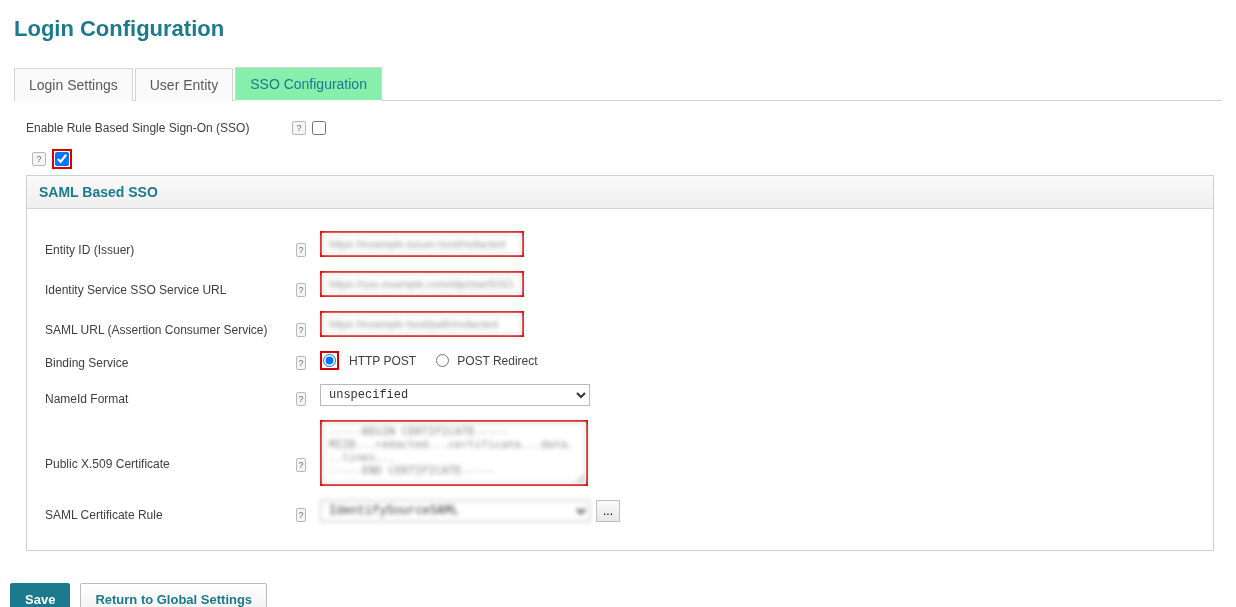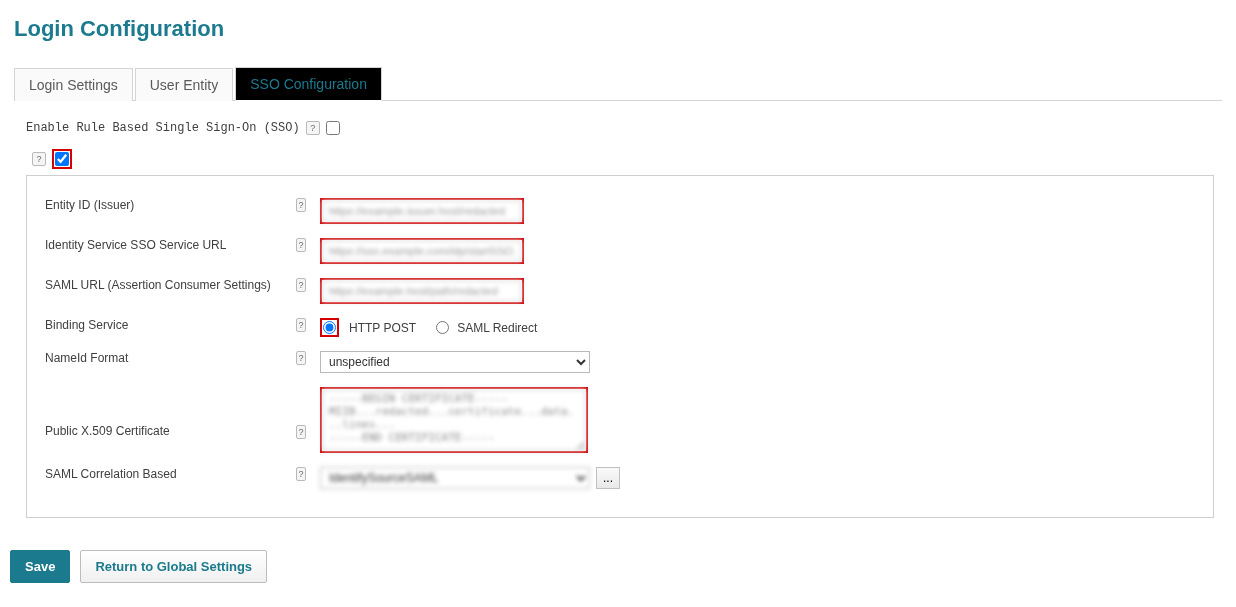--- a/index.html
+++ b/index.html
@@ -35,7 +35,7 @@
       top: 1px;
     }
     .tab.active {
-      background: #000000;
+      background: #86efac;
       color: #1b7a8e;
       border-bottom: 1px solid #ffffff;
     }

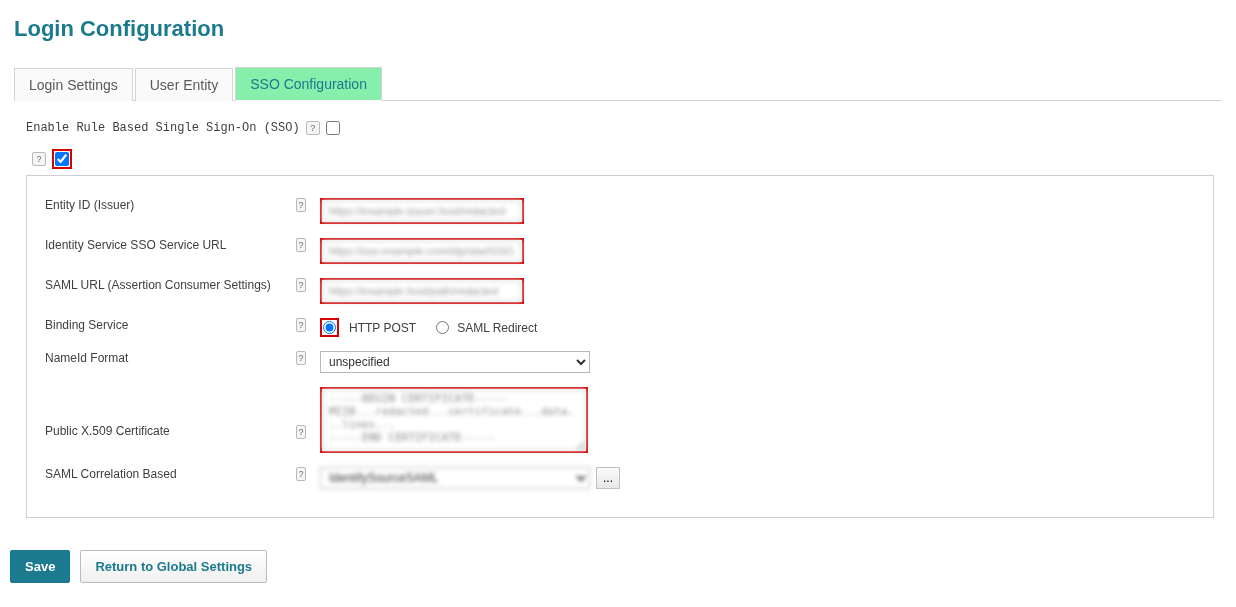--- a/index.html
+++ b/index.html
@@ -51,7 +51,6 @@
       min-width: 260px;
       font-size: 12px;
       color: #404040;
-      font-family: Liberation Mono, monospace;
     }
     .help-icon {
       display: inline-flex;

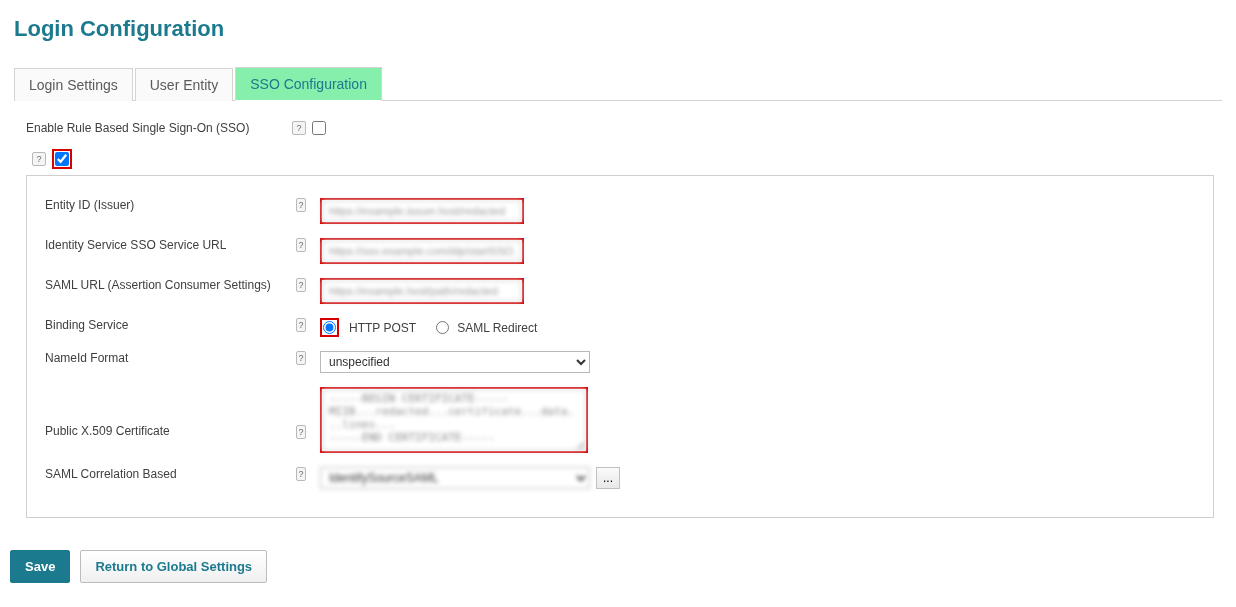--- a/index.html
+++ b/index.html
@@ -215,6 +215,7 @@
   </div>
 
   <div class="panel">
+    <div class="panel-header">SAML Based SSO</div>
     <div class="panel-body">
 
       <div class="form-row">

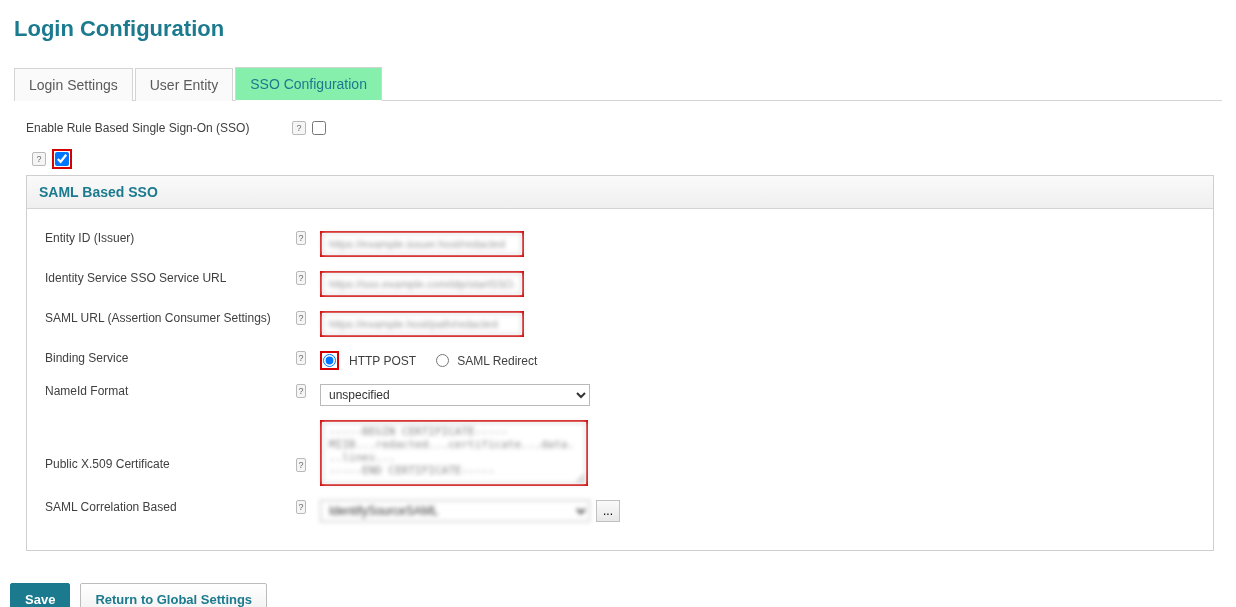--- a/index.html
+++ b/index.html
@@ -93,7 +93,7 @@
     }
     .form-row {
       display: flex;
-      align-items: flex-start;
+      align-items: flex-end;
       margin-bottom: 14px;
     }
     .form-label {

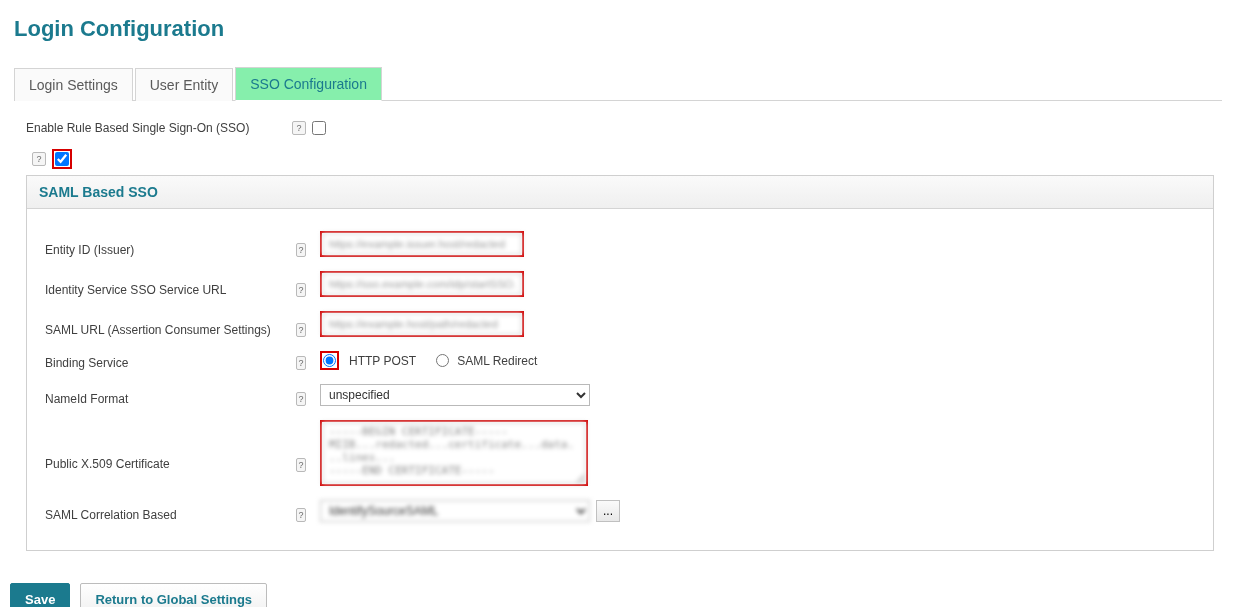--- a/index.html
+++ b/index.html
@@ -239,7 +239,7 @@
       </div>
 
       <div class="form-row">
-        <div class="form-label">SAML URL (Assertion Consumer Settings)</div>
+        <div class="form-label">SAML URL (Assertion Consumer Service)</div>
         <div class="help-col">
             <span class="help-icon">?</span>
           </div>

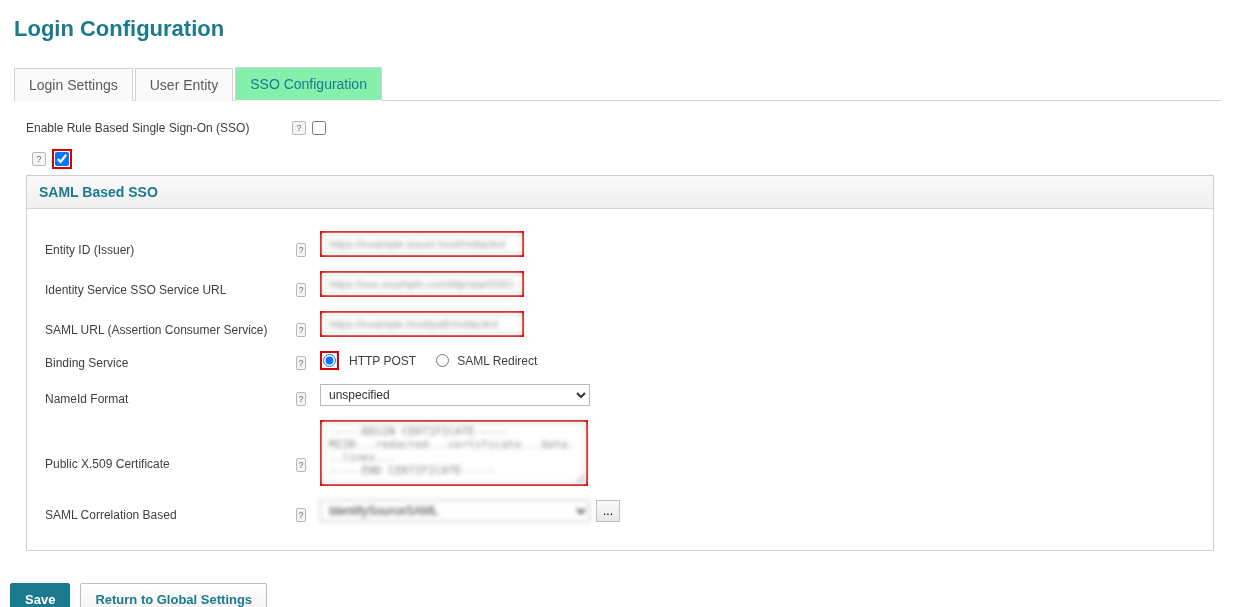--- a/index.html
+++ b/index.html
@@ -259,7 +259,7 @@
           </span>
           <label>HTTP POST</label>
           <input type="radio" name="binding" style="">
-          <label>SAML Redirect</label>
+          <label>POST Redirect</label>
         </div>
       </div>
 

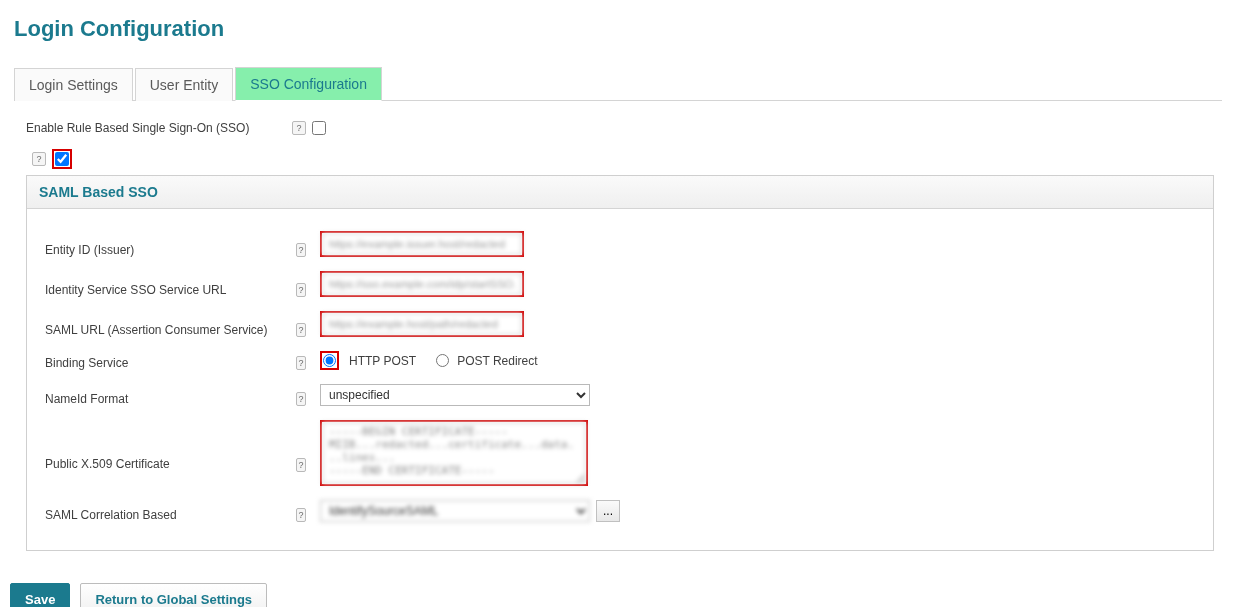--- a/index.html
+++ b/index.html
@@ -135,6 +135,7 @@
       font-size: 12px;
       color: #333;
       padding-left: 4px;
+      font-family: Liberation Mono, monospace;
     }
     .radio-group {
       display: flex;

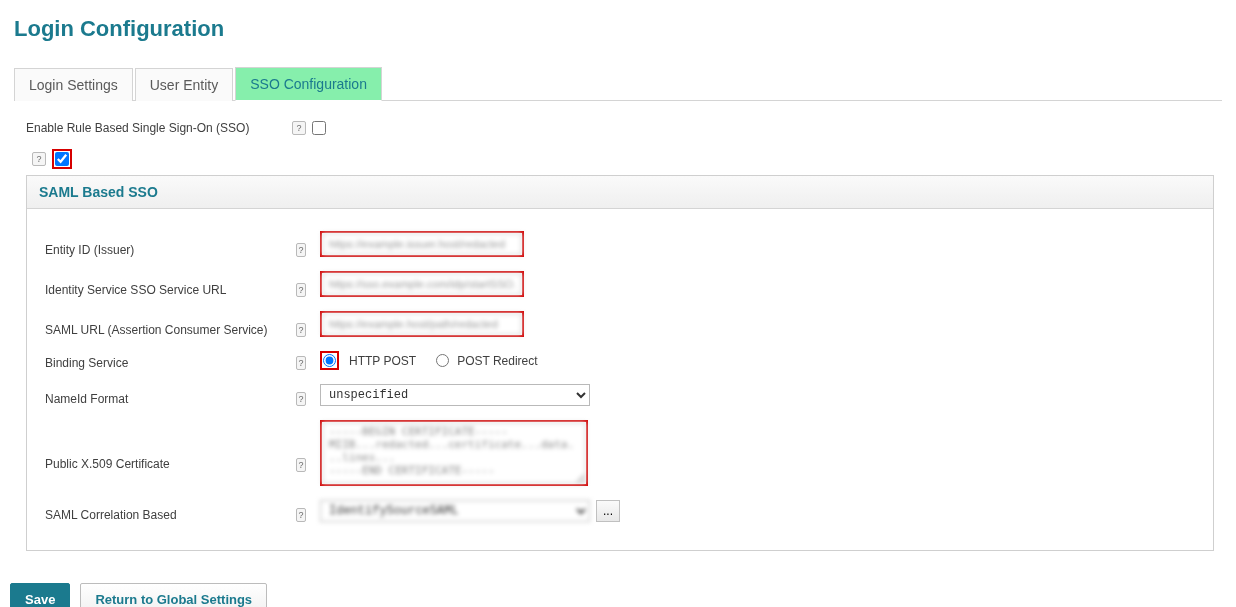--- a/index.html
+++ b/index.html
@@ -287,7 +287,7 @@
       </div>
 
       <div class="form-row">
-        <div class="form-label">SAML Correlation Based</div>
+        <div class="form-label">SAML Certificate Rule</div>
         <div class="help-col">
             <span class="help-icon">?</span>
           </div>

